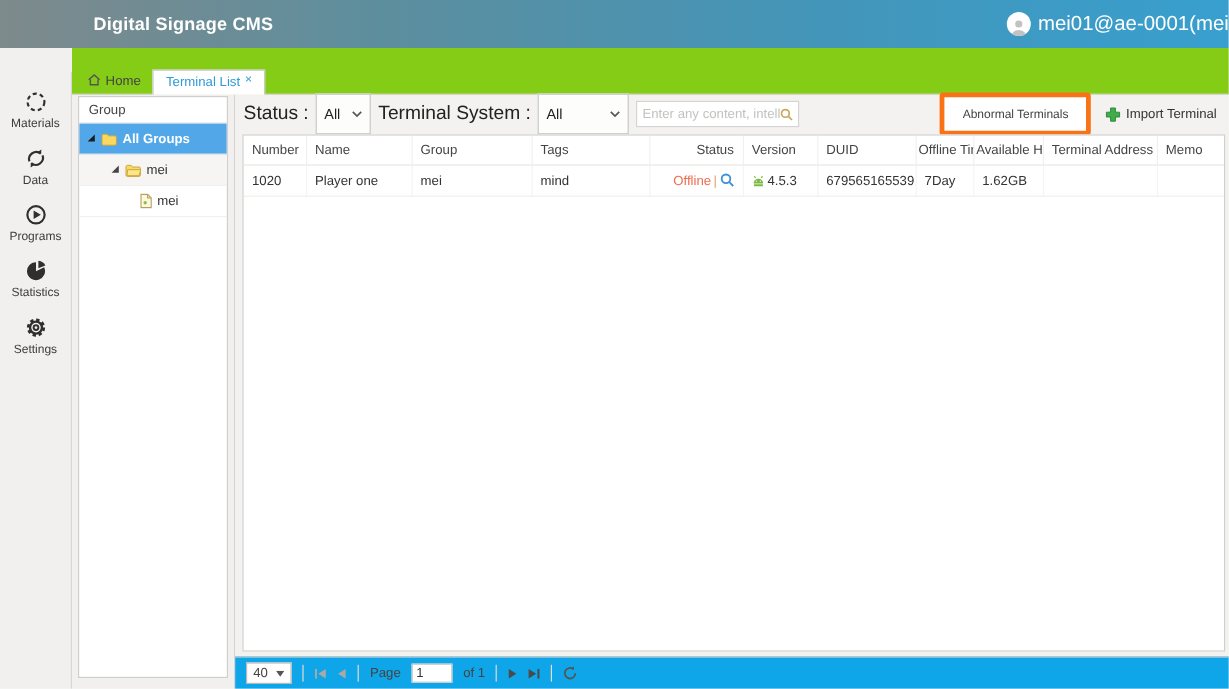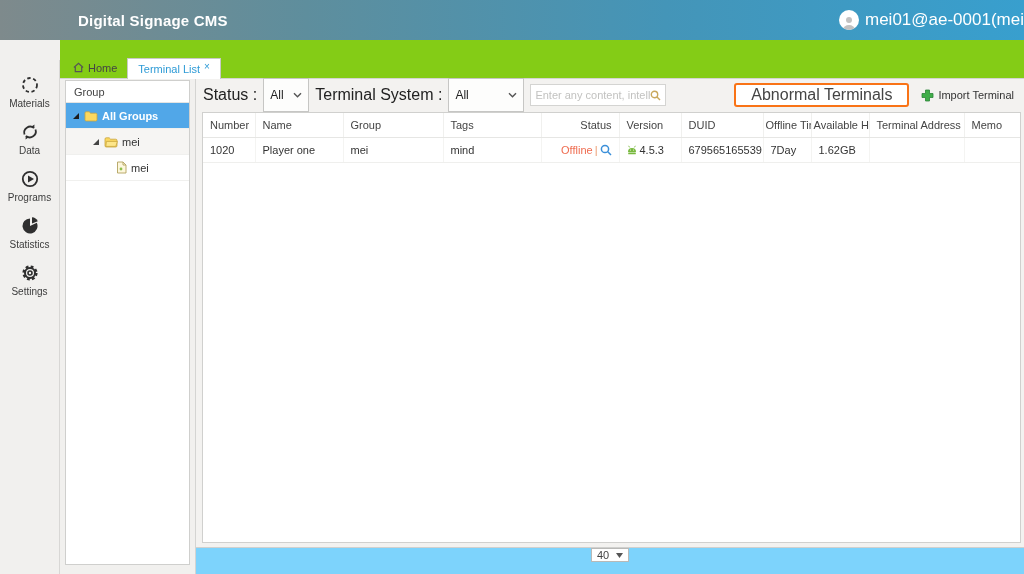--- a/index.html
+++ b/index.html
@@ -64,8 +64,8 @@
     display:flex; align-items:center; padding:0 4px; overflow:hidden; cursor:text; }
   .search-ph { font-size:11px; color:#c2c2c0; white-space:nowrap; overflow:hidden; }
   .filter-right { margin-left:auto; display:flex; align-items:center; gap:12px; }
-  .btn-abnormal { height:24px; padding:0 15px; background:#fff; border:2px solid #f97316;
-    border-radius:3px; font-size:16px; color:#444; cursor:pointer; }
+  .btn-abnormal { height:36px; padding:0 15px; background:#fff; border:4px solid #f97316;
+    border-radius:3px; font-size:10px; color:#444; cursor:pointer; }
   .import-link { display:flex; align-items:center; gap:4px; font-size:11px; color:#333; cursor:pointer; padding-right:2px; }
 
   

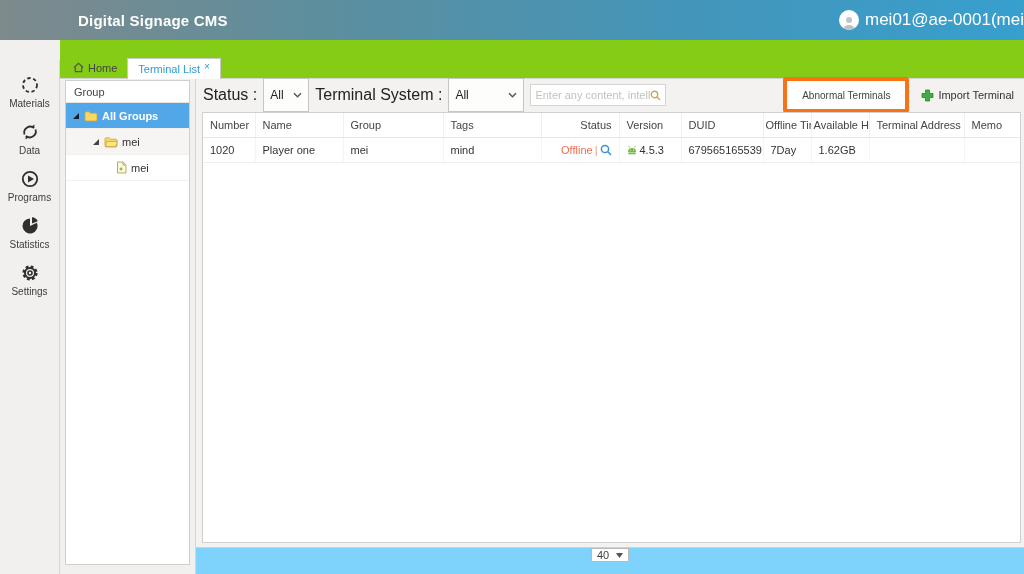--- a/index.html
+++ b/index.html
@@ -87,8 +87,8 @@
   .cell-version { display:flex; align-items:center; gap:3px; }
 
   
-  .pager-bar { height:27px; background:#7dd3fc; border-top:1px solid #d0d0ce;
-    display:flex; align-items:center; padding:0 9px; gap:9px; font-size:11px; color:#444;flex-direction:column; }
+  .pager-bar { height:27px; background:#0ea5e9; border-top:1px solid #d0d0ce;
+    display:flex; align-items:center; padding:0 9px; gap:9px; font-size:11px; color:#444; }
   .pagesize { height:18px; border:1px solid #b9b9b7; background:#fff; display:inline-flex;
     align-items:center; gap:7px; padding:0 5px; font-size:11px; cursor:pointer; }
   .pdiv { width:1px; height:14px; background:#ddddda; }

